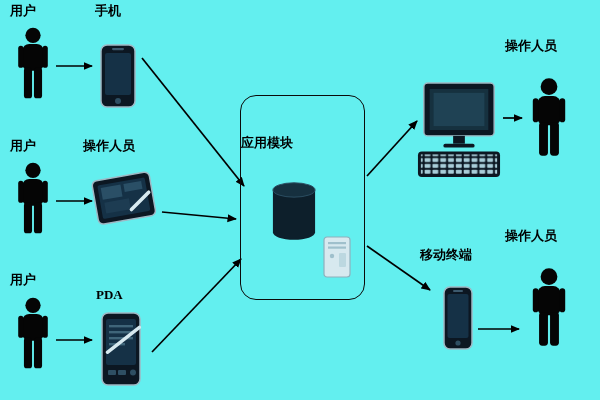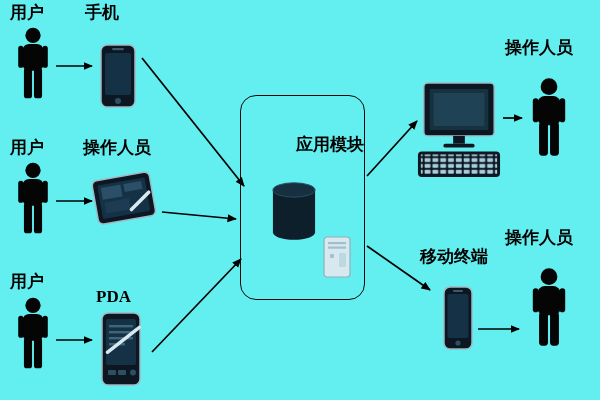--- a/index.html
+++ b/index.html
@@ -14,7 +14,7 @@
   .lbl{
     position:absolute;
     font-weight:700;
-    font-size:17px;
+    font-size:13px;
     color:var(--color-text,#000);
     white-space:nowrap;
     line-height:1.1;

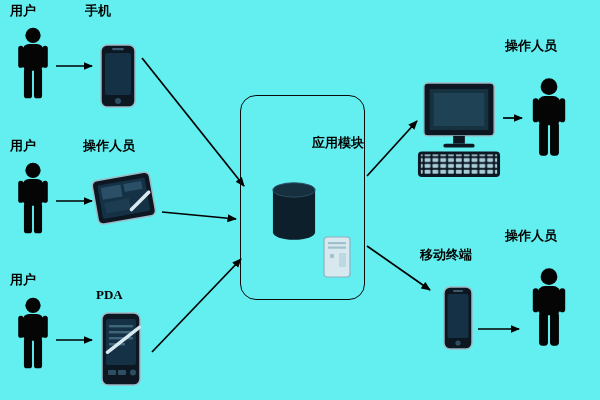--- a/index.html
+++ b/index.html
@@ -92,7 +92,7 @@
     </svg>
   </div>
 
-  <div class="lbl" style="left:85px;top:4px;">手机</div>
+  <div class="lbl" style="left:95px;top:4px;">手机</div>
   <div class="node-icon" style="left:100px;top:44px;">
     <svg width="36" height="64" viewBox="0 0 36 64">
       <rect x="1" y="1" width="34" height="62" rx="6" fill="#0c1722" stroke="#9fb8c4" stroke-width="1.5"></rect>

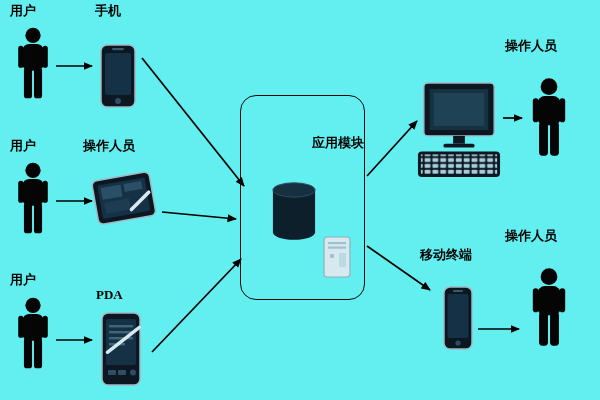--- a/index.html
+++ b/index.html
@@ -28,7 +28,7 @@
     border-radius:16px;
     box-sizing:border-box;
   }
-  .app-box .lbl{left:0;right:0;top:40px;text-align:right;position:absolute;}
+  .app-box .lbl{left:0;right:0;top:40px;text-align:left;position:absolute;}
   .db-icon{position:absolute;left:30px;top:85px;}
   .server-icon{position:absolute;left:82px;top:140px;}
   .tablet-rot{transform:rotate(-10deg);}

